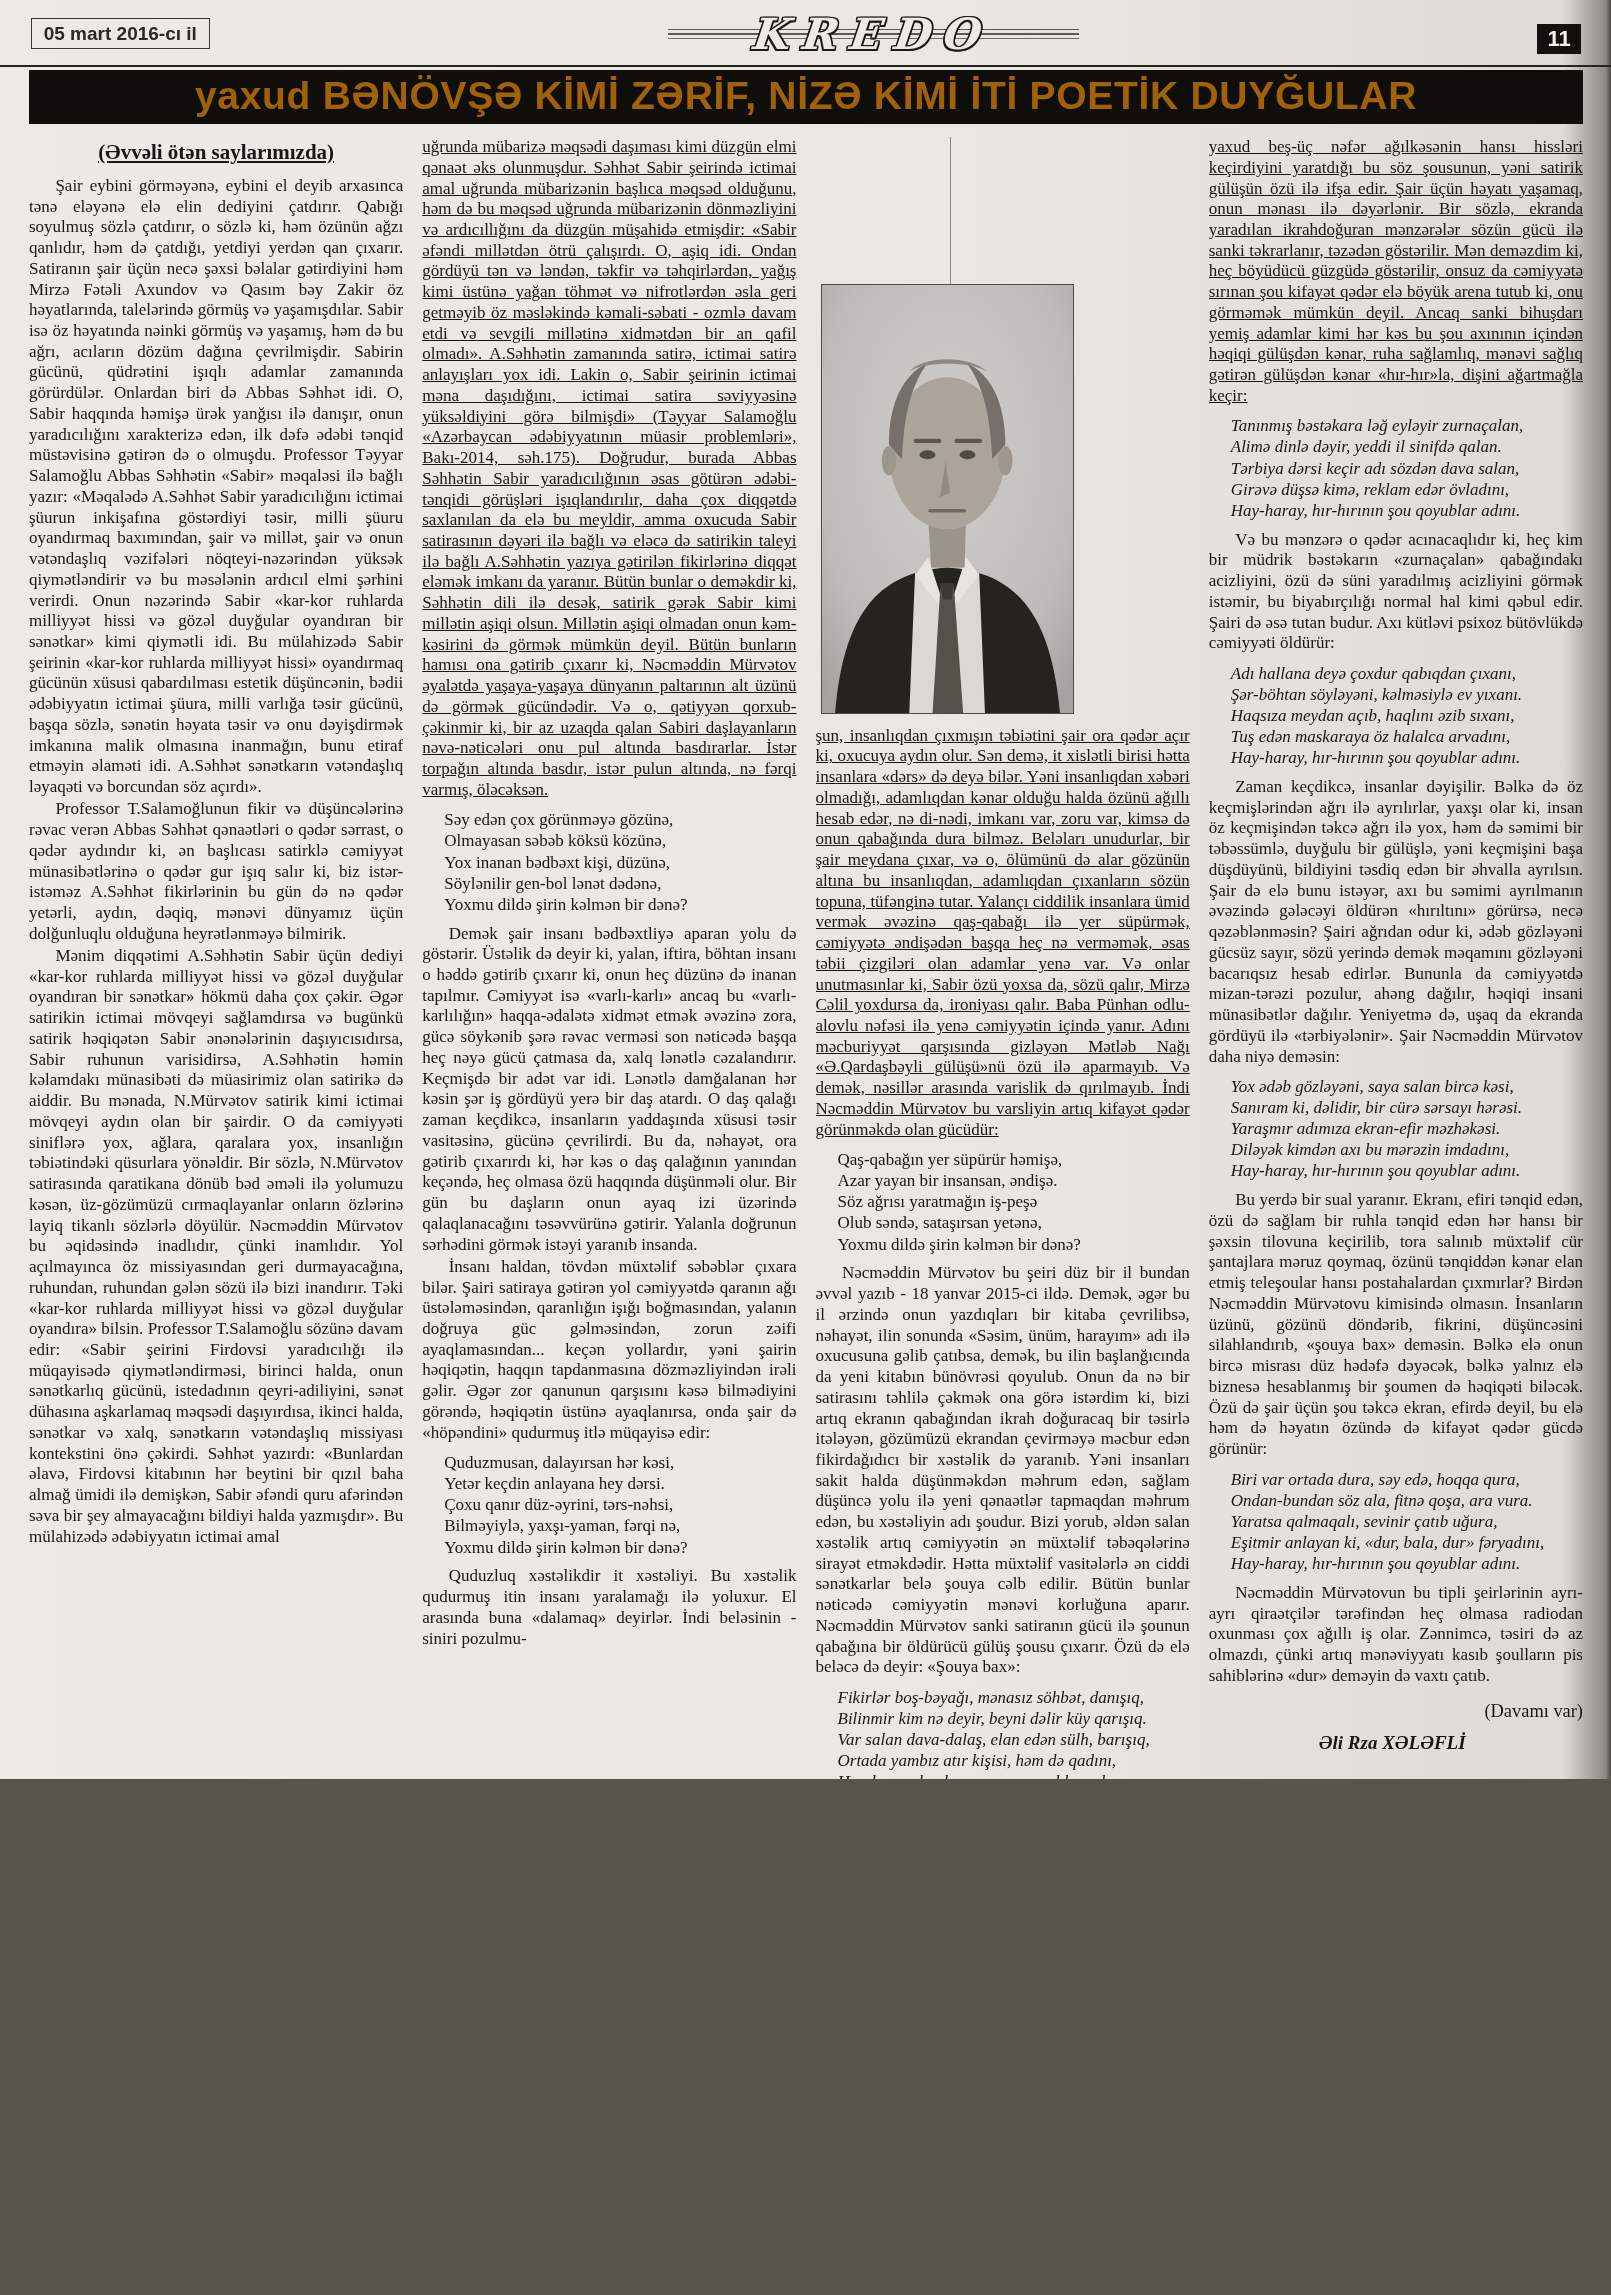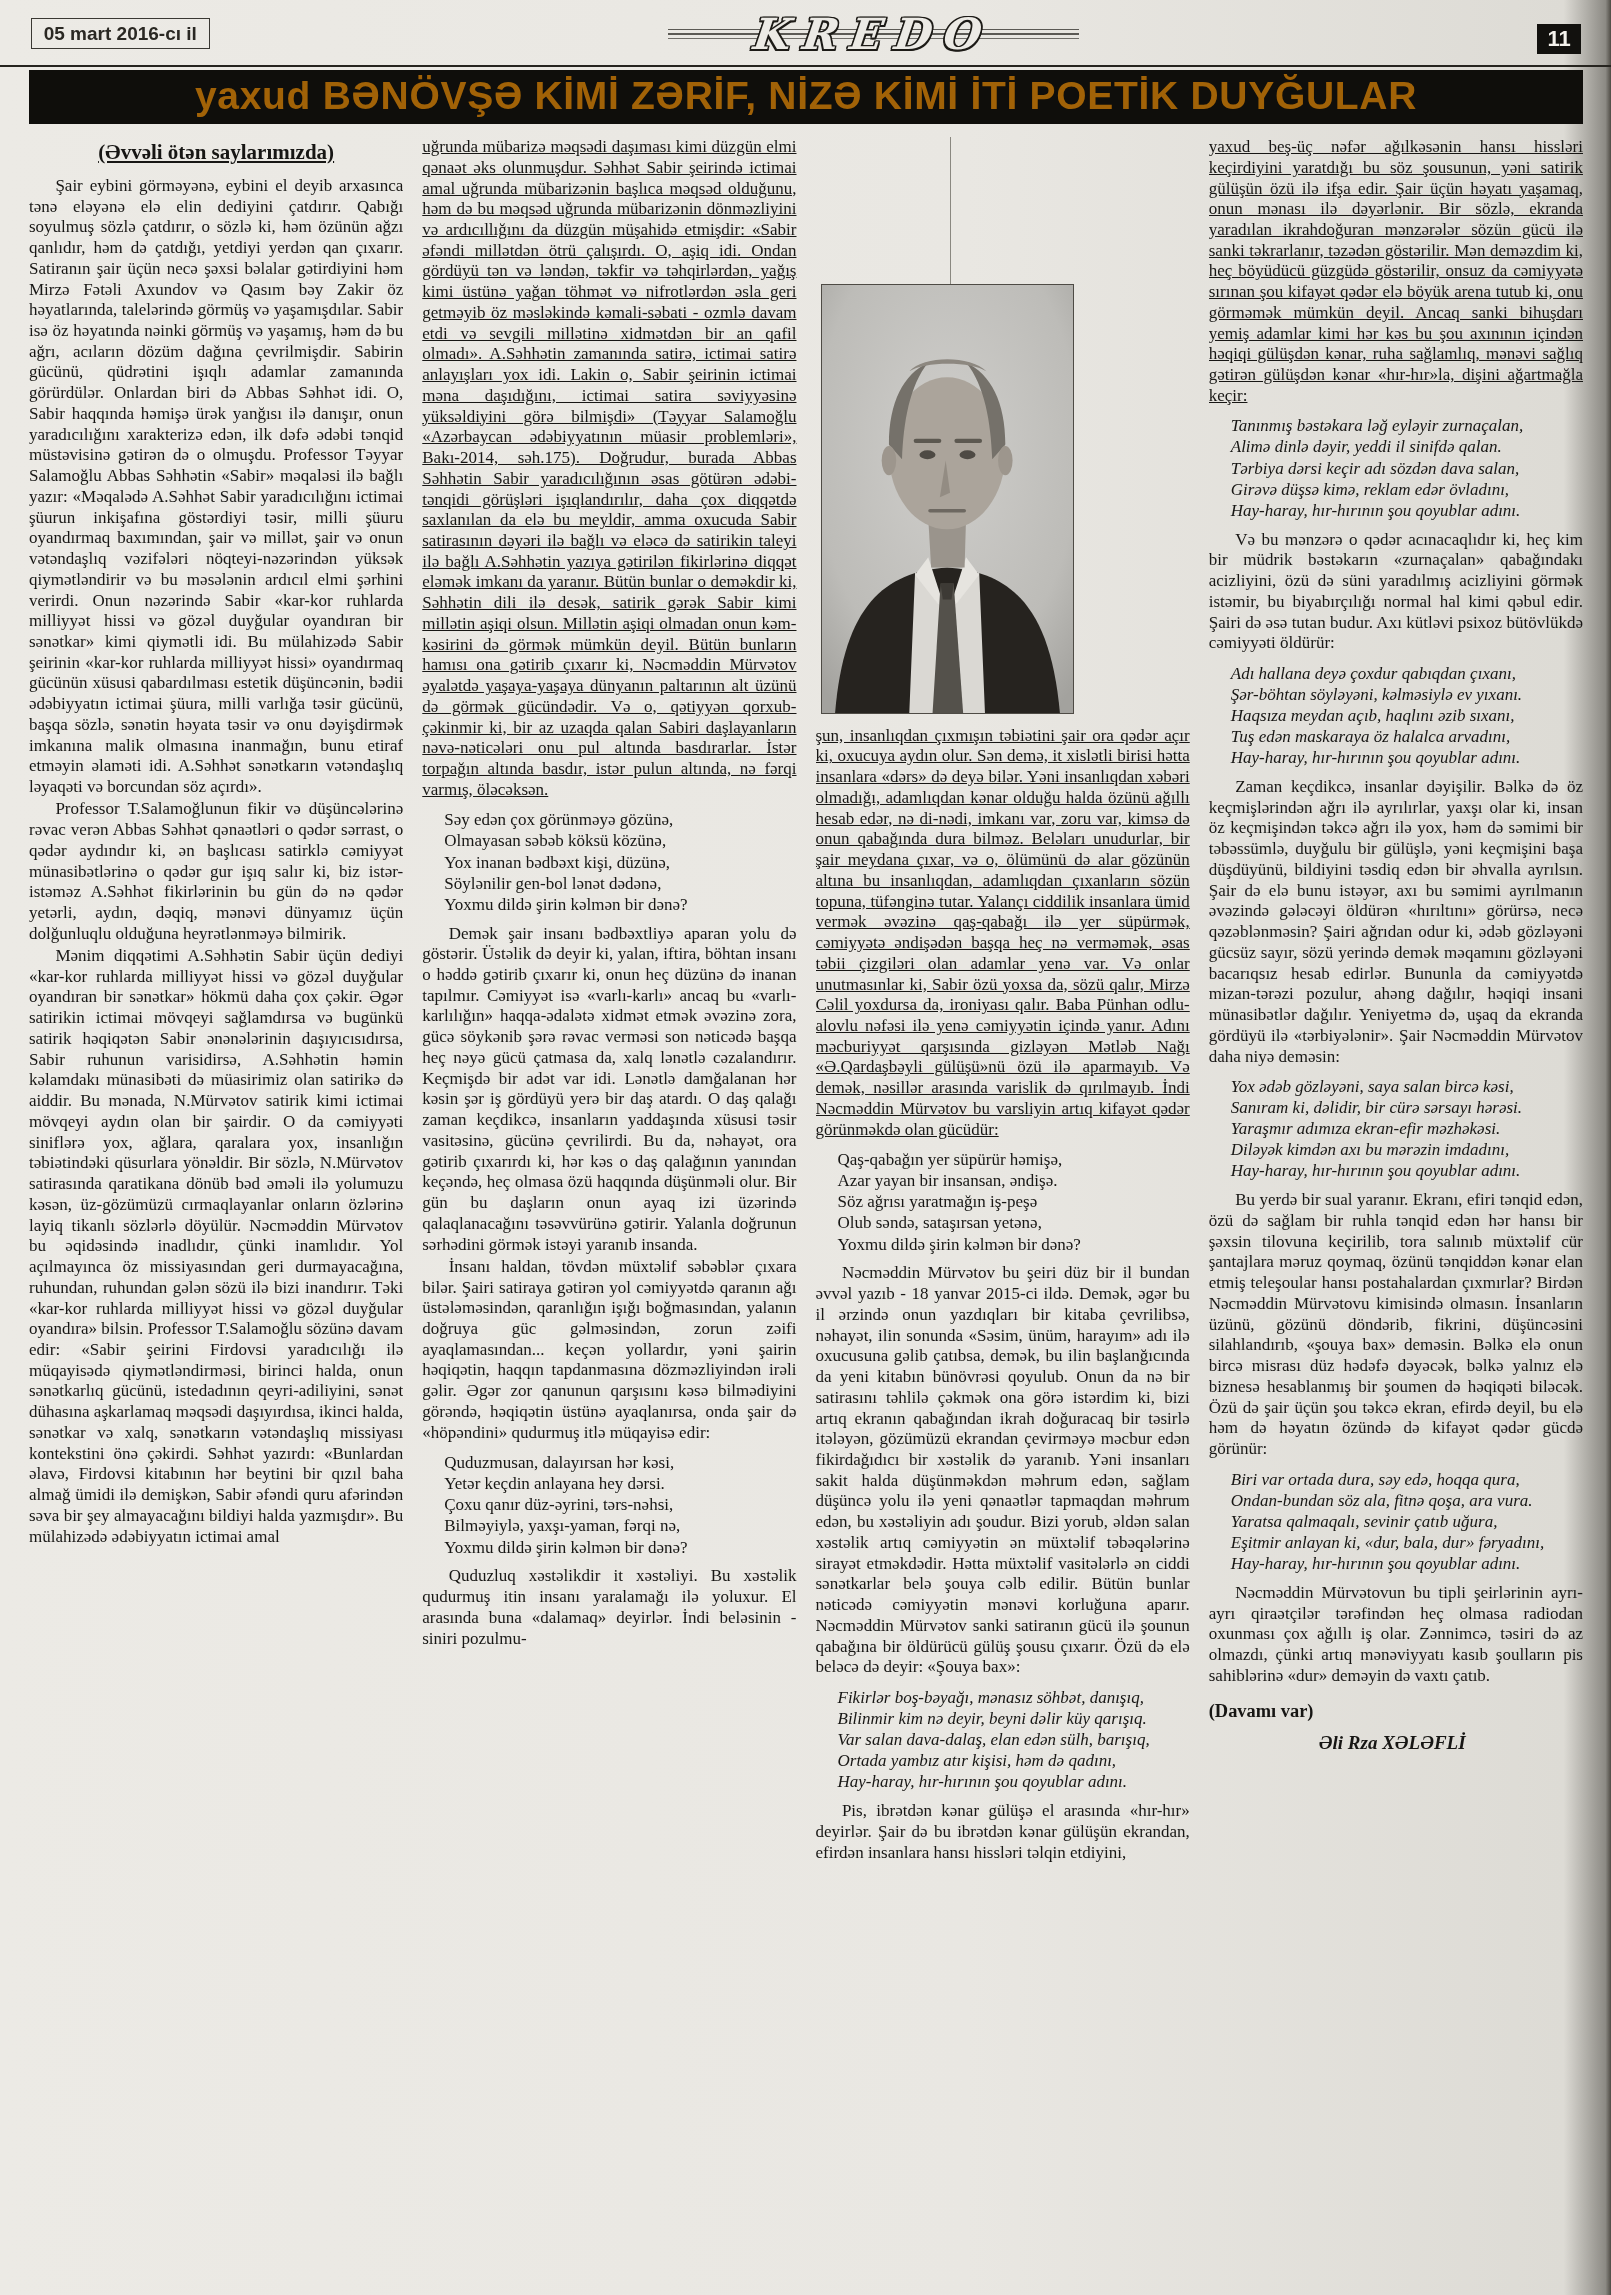--- a/index.html
+++ b/index.html
@@ -6,7 +6,7 @@
   html,body { background:#57544e; }
   body { width:1612px; font-family:"Liberation Serif", serif; }
   .page {
-    position:relative; width:1612px; height:2295px; overflow:hidden;
+    position:relative; width:1612px; height:1779px; overflow:hidden;
     background:linear-gradient(90deg,#eceae5 0%, #e9e7e2 60%, #dddbd5 97%, #8c8a84 99.6%, #434039 100%);
     color:#171614;
   }

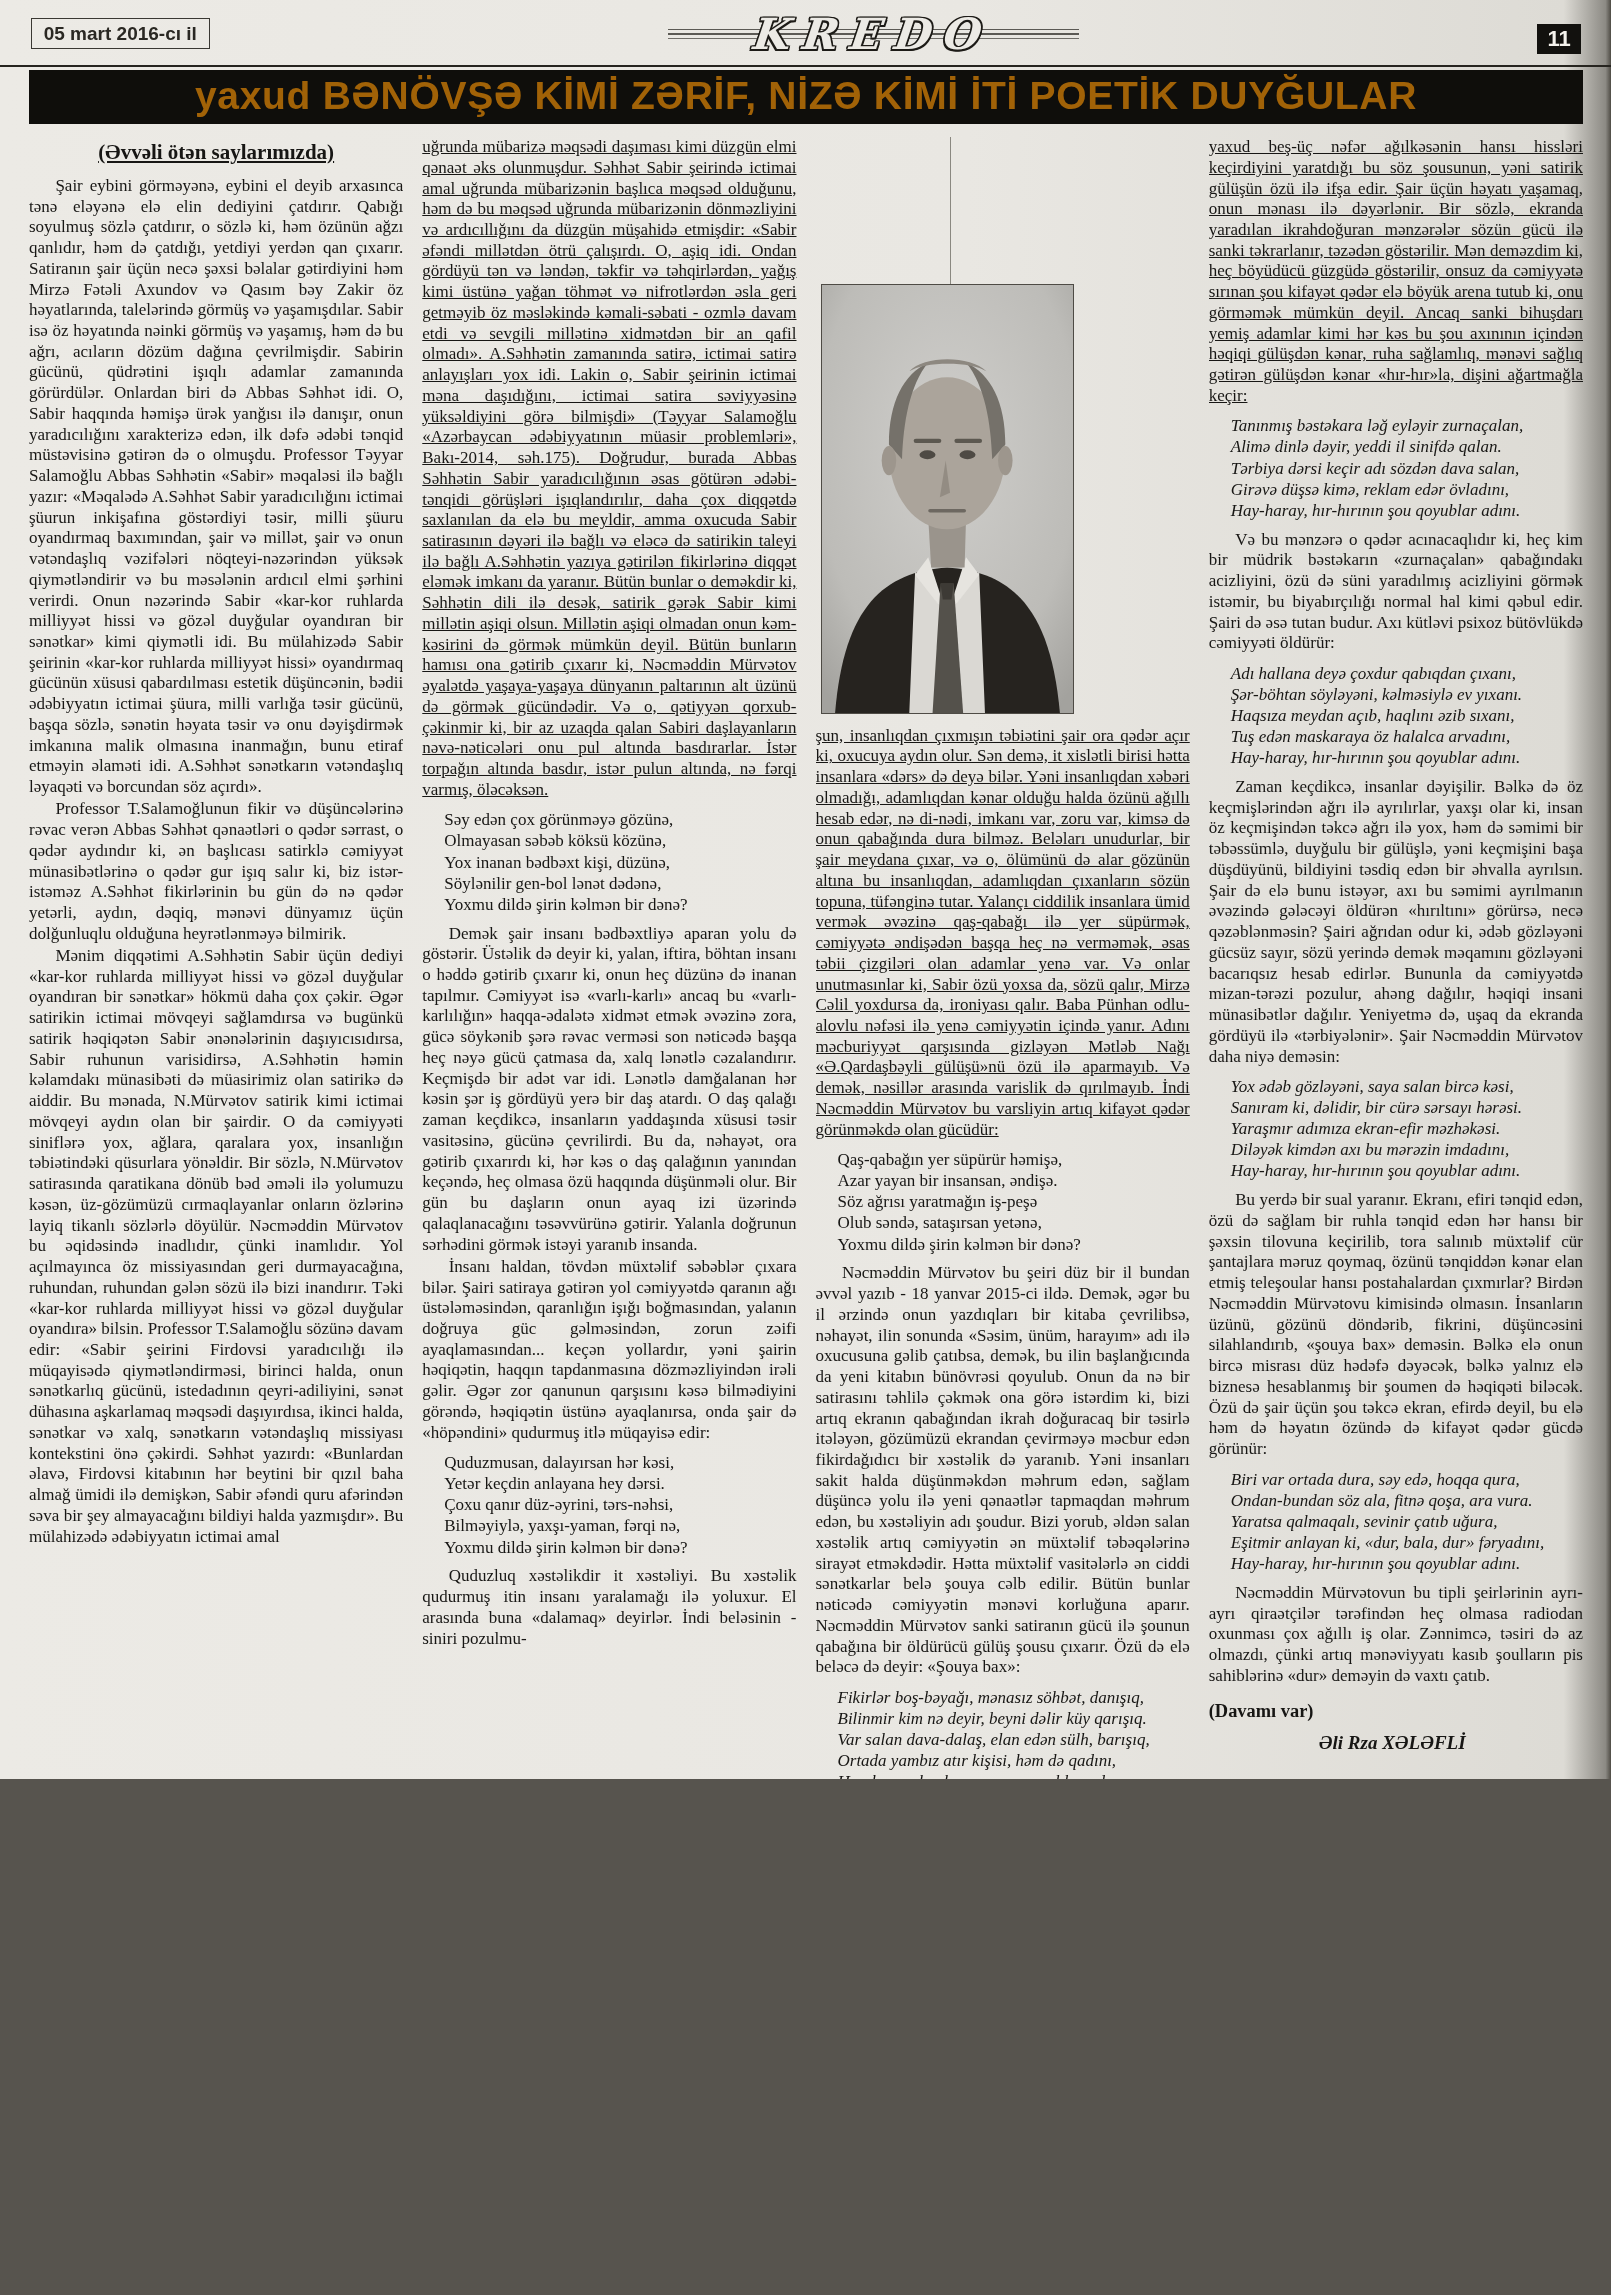--- a/index.html
+++ b/index.html
@@ -70,7 +70,7 @@
   .portrait svg { display:block; width:100%; height:100%; }
   
   .col-footer { margin-top:13.2px; }
-  .continued { font-weight:bold; text-align:left; font-size:18.4px; }
+  .continued { font-weight:normal; text-align:right; font-size:18.4px; }
   .author { font-weight:bold; font-style:italic; text-align:center; font-size:19px; margin-top:8.8px; padding-right:7.3px; }
 </style>
 </head>

